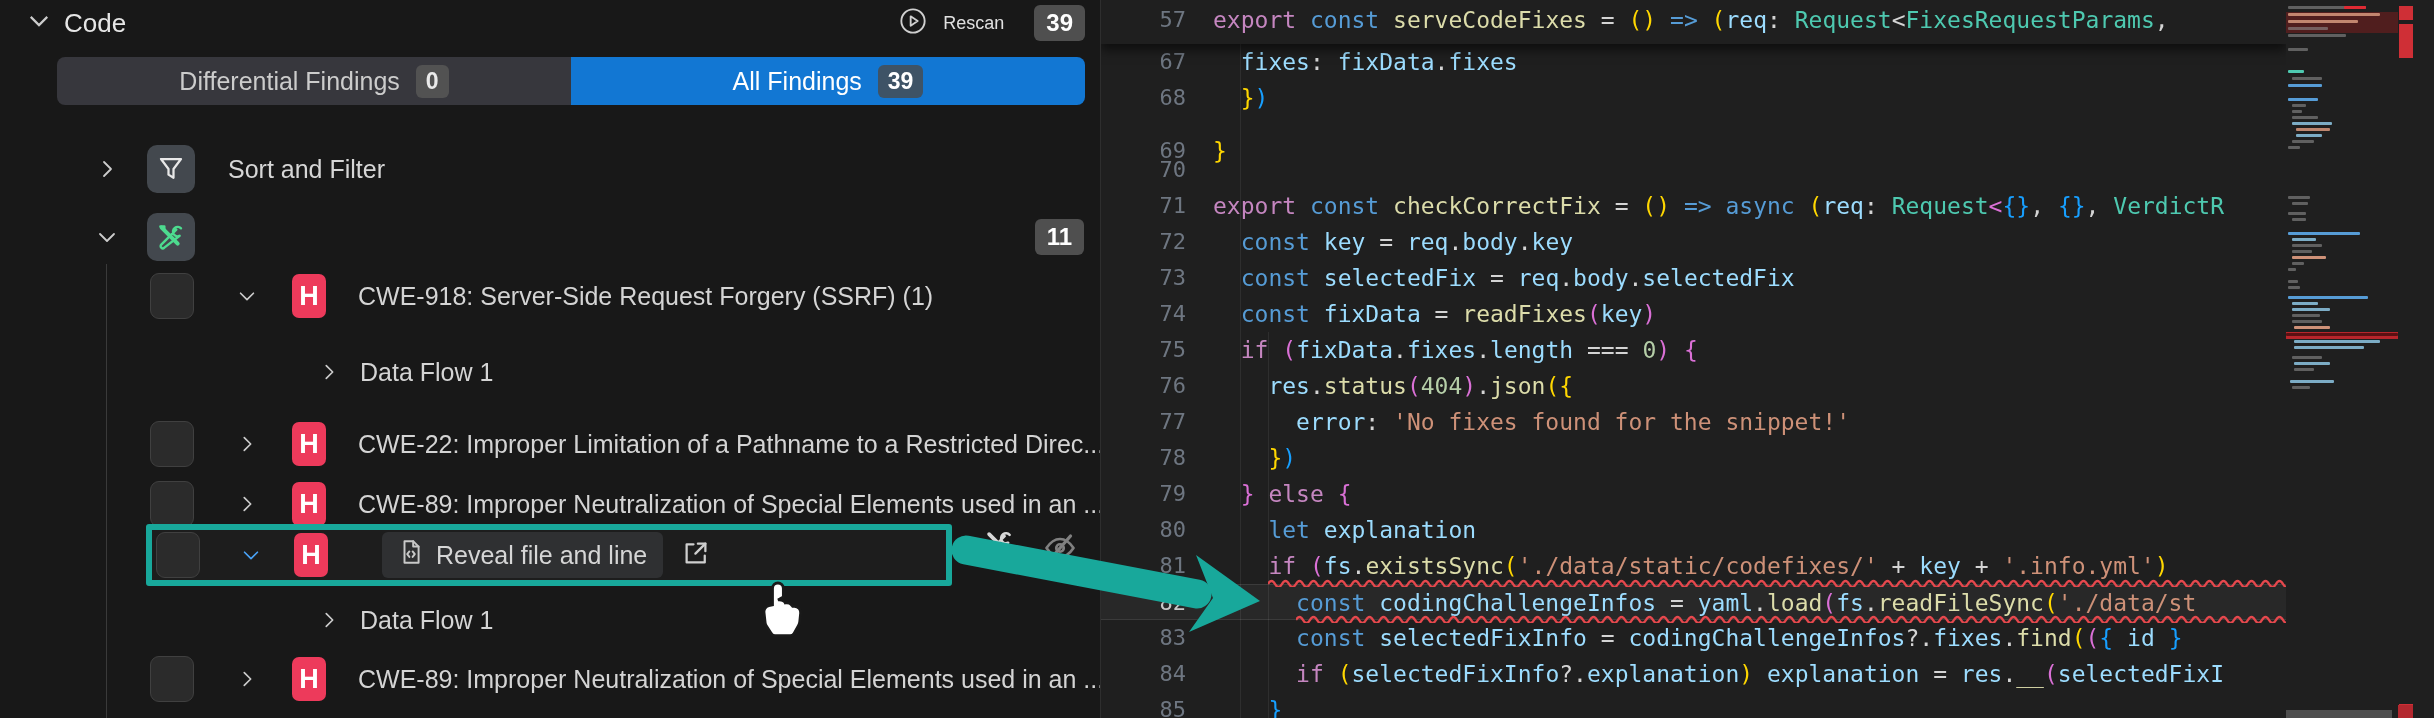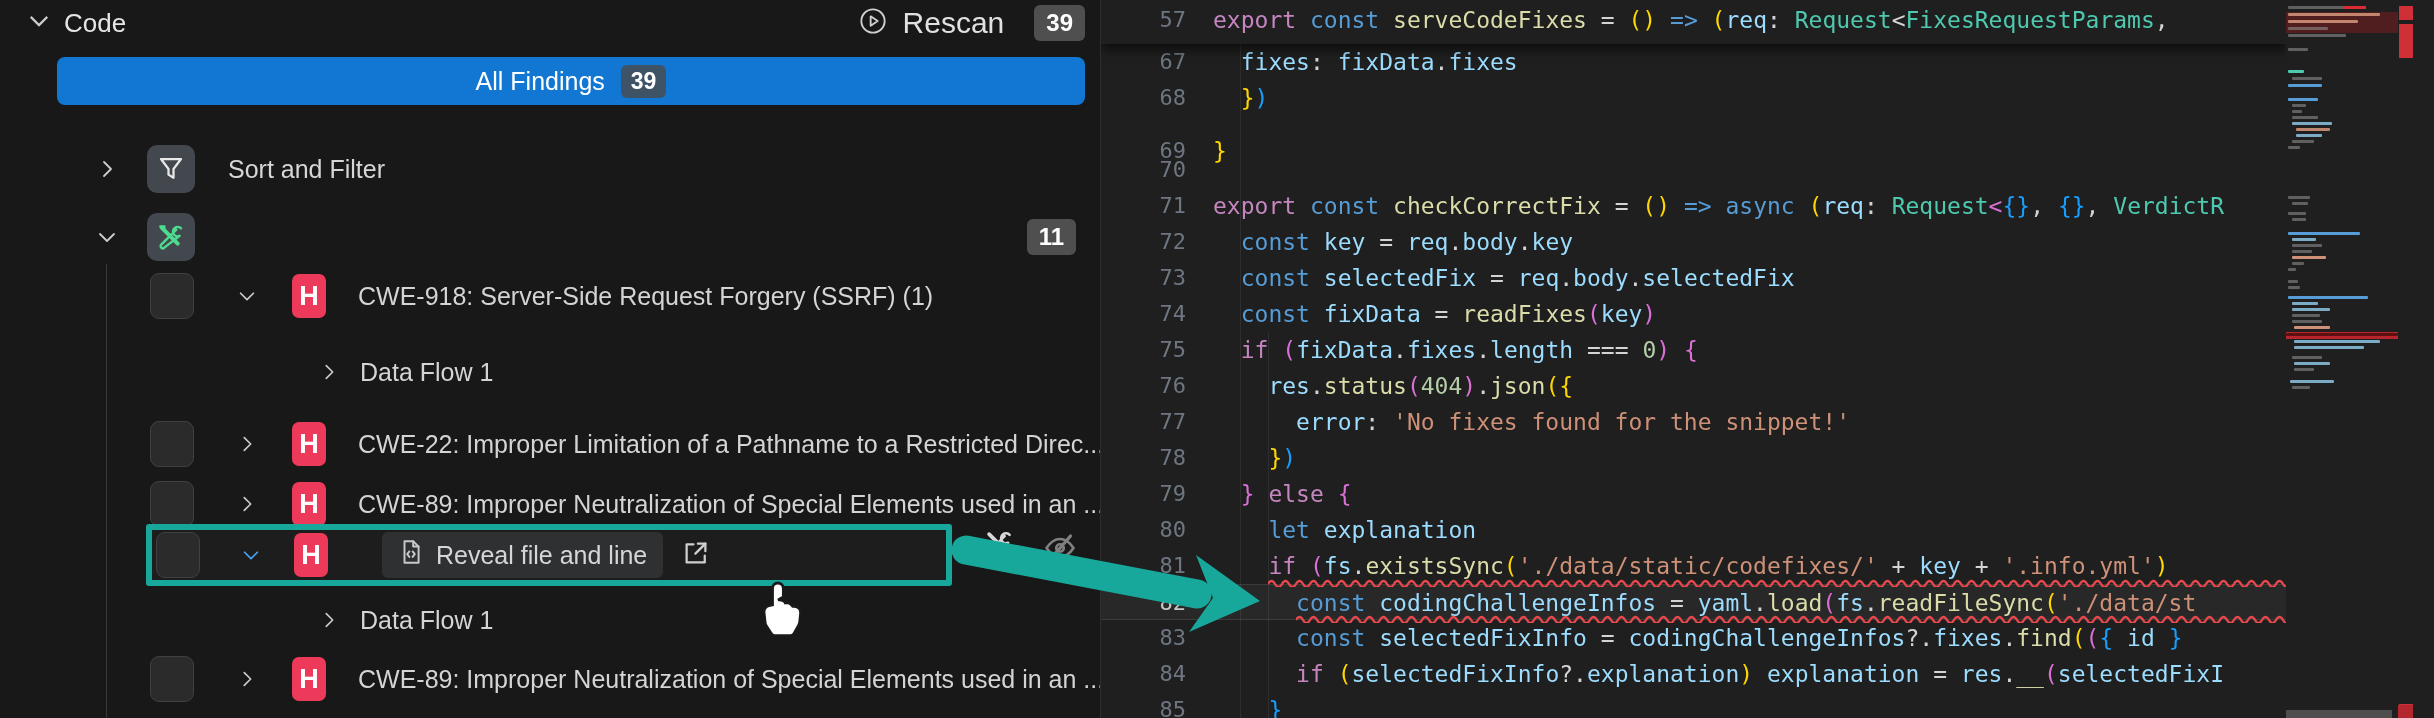--- a/index.html
+++ b/index.html
@@ -13,7 +13,7 @@
   .sb-title { color:#e6e6e6; font-size:26px; margin-left:14px; }
   .hdr-chevron { margin-left:28px; }
   .rescan-group { position:absolute; right:15px; top:0; height:46px; display:flex; align-items:center; gap:16px; }
-  .rescan-label { color:#e0e0e0; font-size:30px; margin-right:14px; }
+  .rescan-label { color:#e0e0e0; font-size:18px; margin-right:14px; }
   .count-badge { background:#4f4f4f; color:#fff; font-size:24px; font-weight:bold; border-radius:6px; padding:4px 12px; }
 
   .seg-control { position:absolute; left:57px; top:57px; width:1028px; height:48px; border-radius:8px; overflow:hidden; display:flex; }

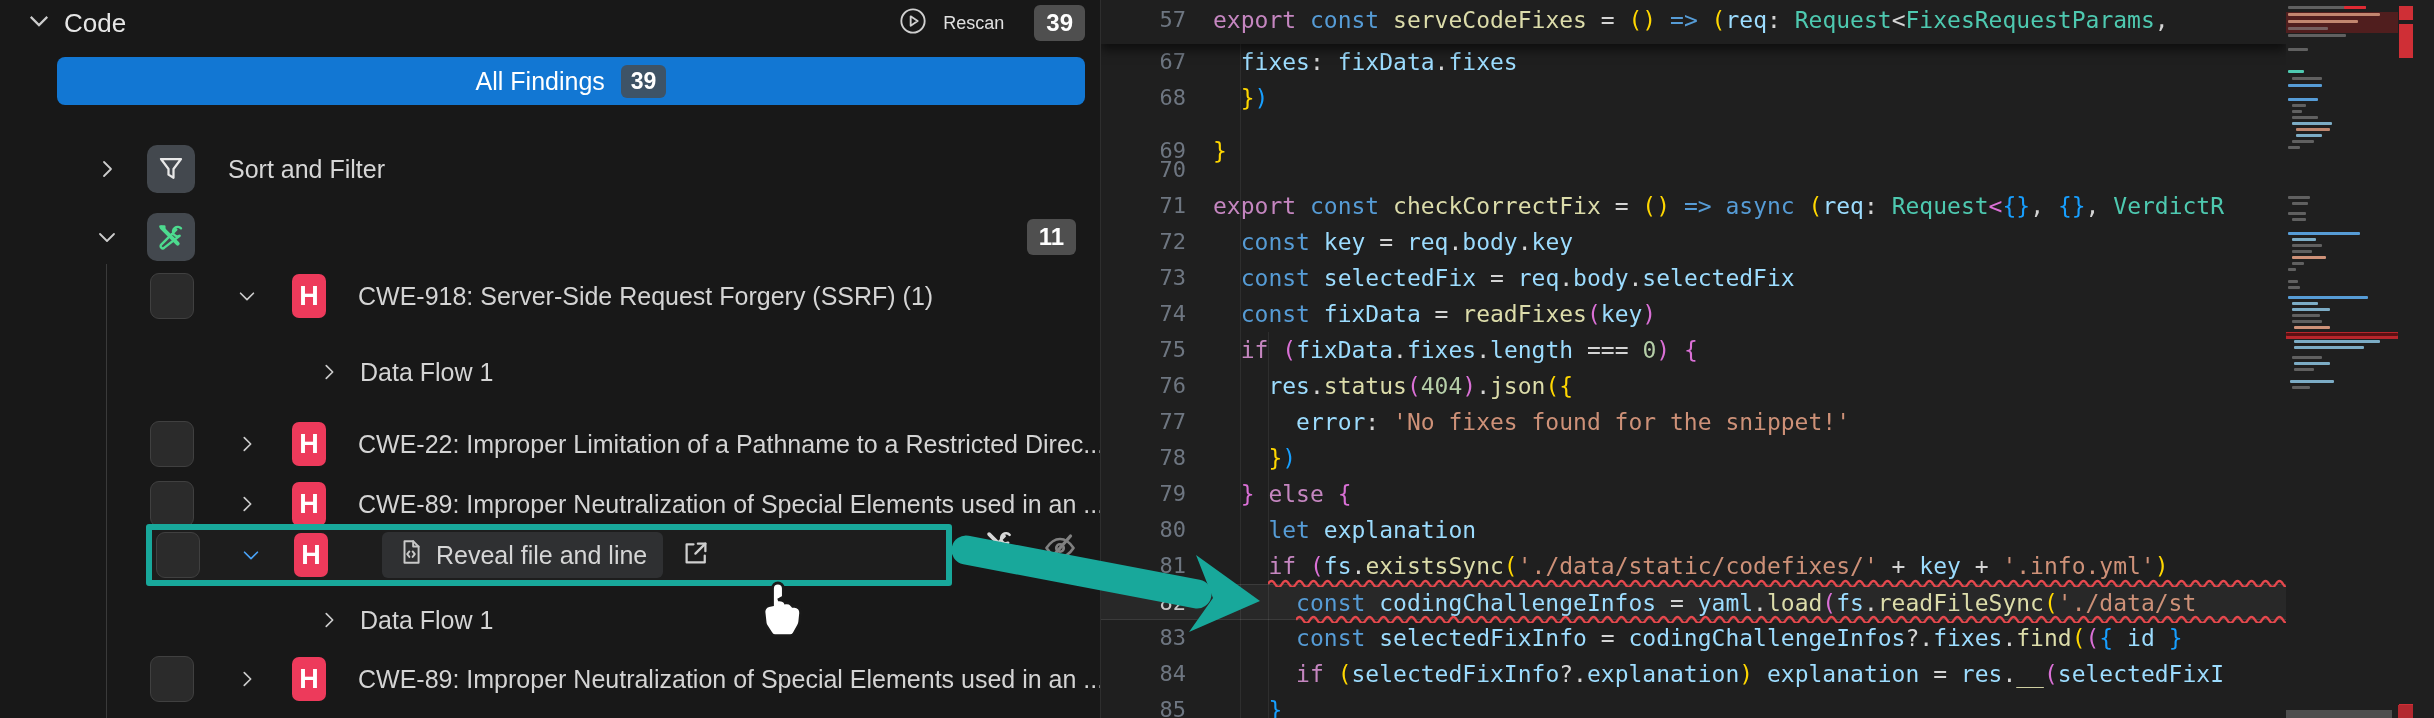--- a/index.html
+++ b/index.html
@@ -104,6 +104,10 @@
     </div>
 
     <div class="seg-control">
+        <div class="seg inactive">
+          <span>Differential Findings</span>
+          <span class="seg-badge">0</span>
+        </div>
         <div class="seg active">
           <span>All Findings</span>
           <span class="seg-badge">39</span>

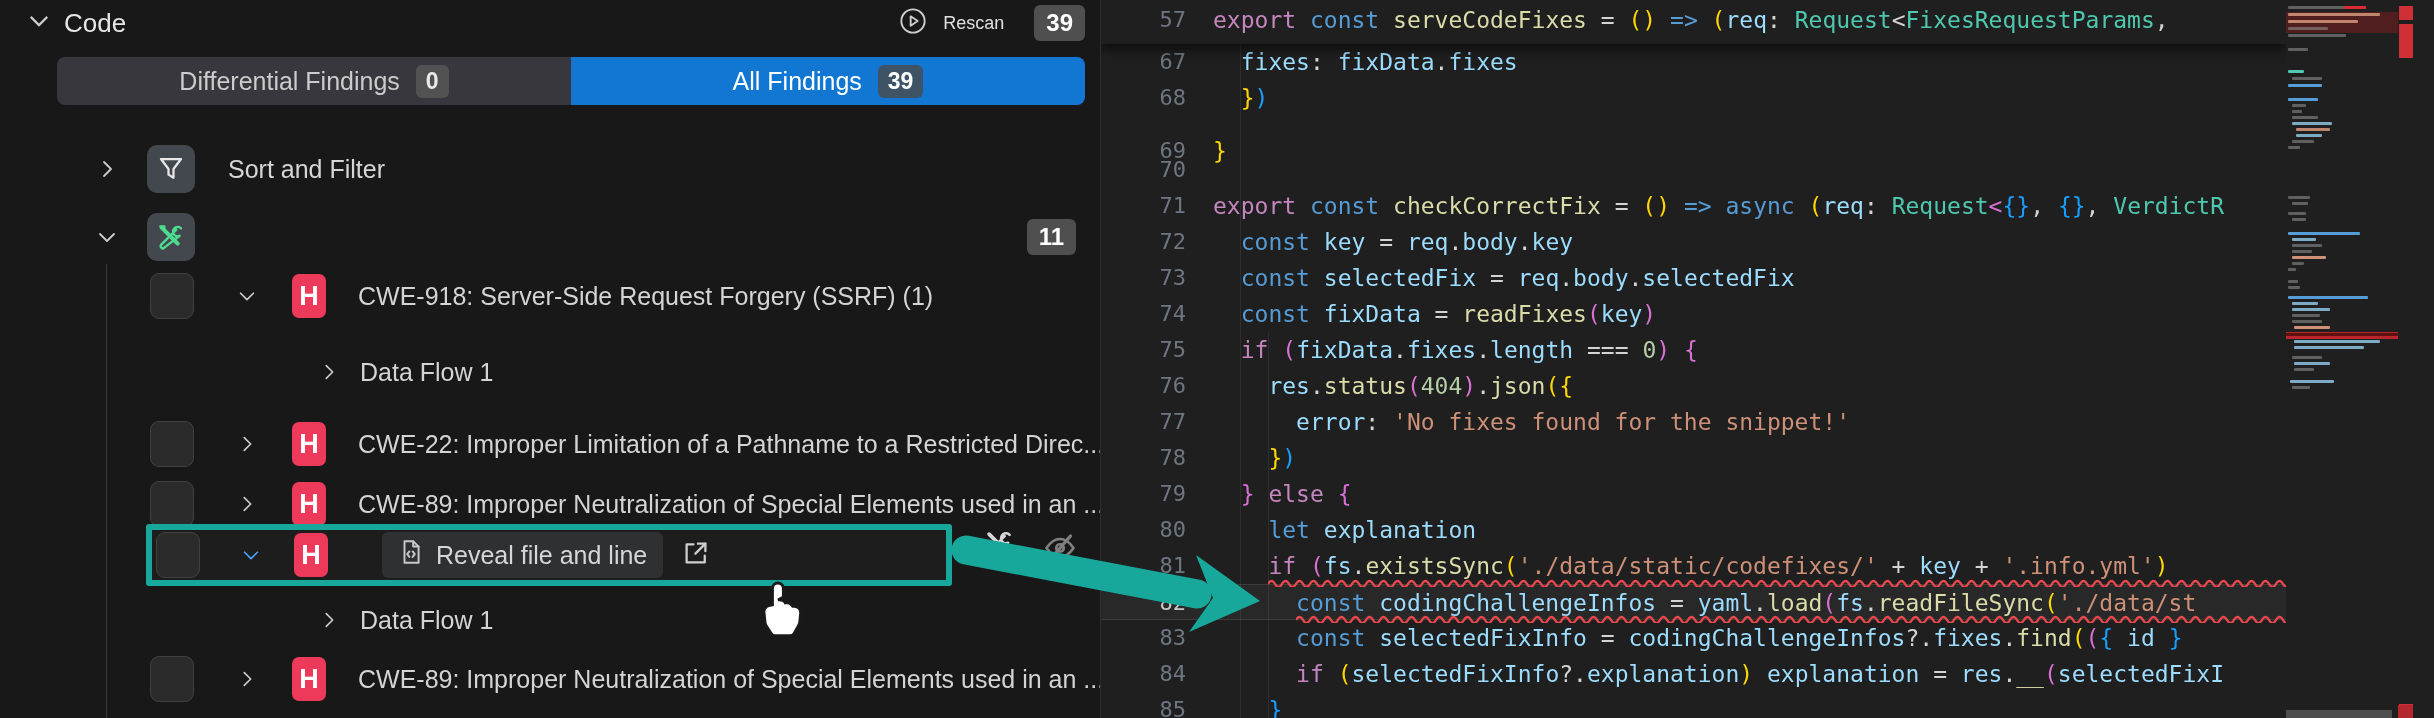--- a/index.html
+++ b/index.html
@@ -28,7 +28,7 @@
   .group-row .chev { width:24px; margin-right:28px; }
   .icon-tile { width:48px; height:48px; border-radius:10px; background:#43484e; display:flex; align-items:center; justify-content:center; margin-right:33px; }
   .group-label { color:#d6d6d6; font-size:25px; }
-  .group-badge { margin-left:auto; margin-right:24px; }
+  .group-badge { margin-left:auto; margin-right:16px; }
 
   .tree-guide { position:absolute; left:106px; top:264px; width:1px; height:454px; background:#3a3a3a; }
 

